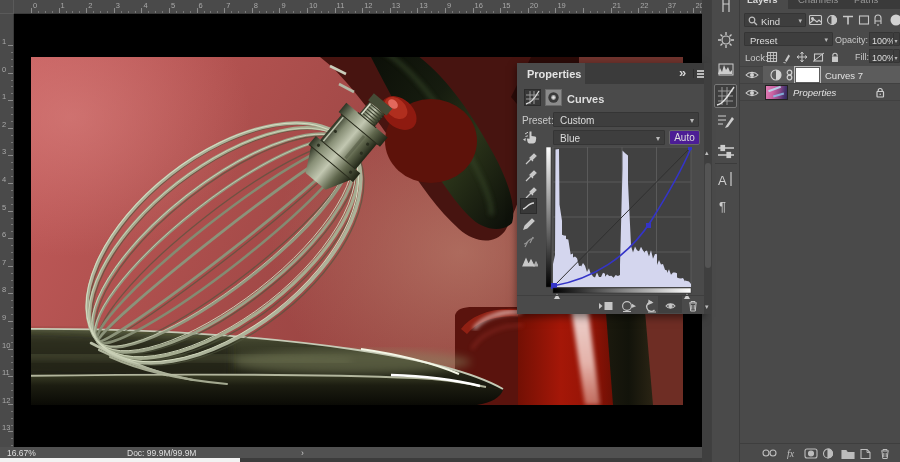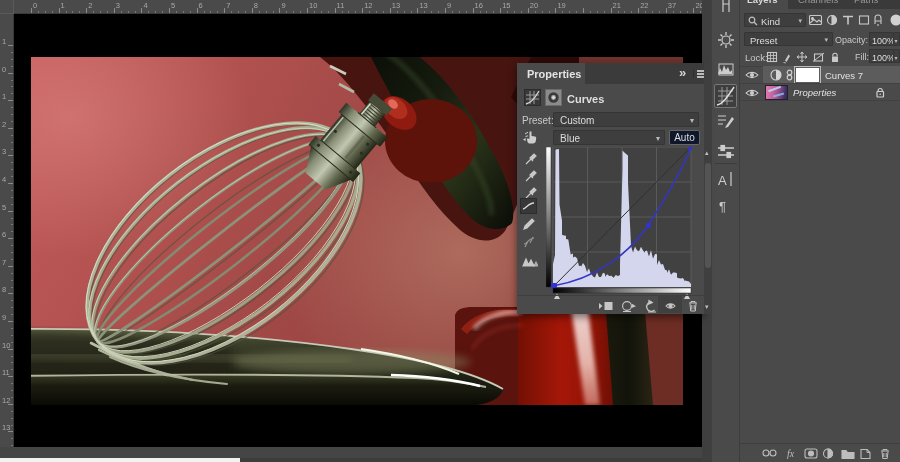--- a/index.html
+++ b/index.html
@@ -584,7 +584,7 @@
     <span style="position:absolute;left:6px;top:2px;">Blue</span>
     <span class="chev" style="position:absolute;right:4px;top:3px;">▾</span>
   </div>
-  <div style="position:absolute;left:152px;top:67px;width:31px;height:15px;background:#0f172a;border:1px solid #666666;border-radius:2px;color:#dcdcdc;font-size:10px;text-align:center;line-height:13px;">Auto</div>
+  <div style="position:absolute;left:152px;top:67px;width:31px;height:15px;background:#4c1d95;border:1px solid #666666;border-radius:2px;color:#dcdcdc;font-size:10px;text-align:center;line-height:13px;">Auto</div>
 
   <svg style="position:absolute;left:6px;top:88px;" width="16" height="100">
     <g stroke="#c8c8c8" fill="none" stroke-width="1.2">

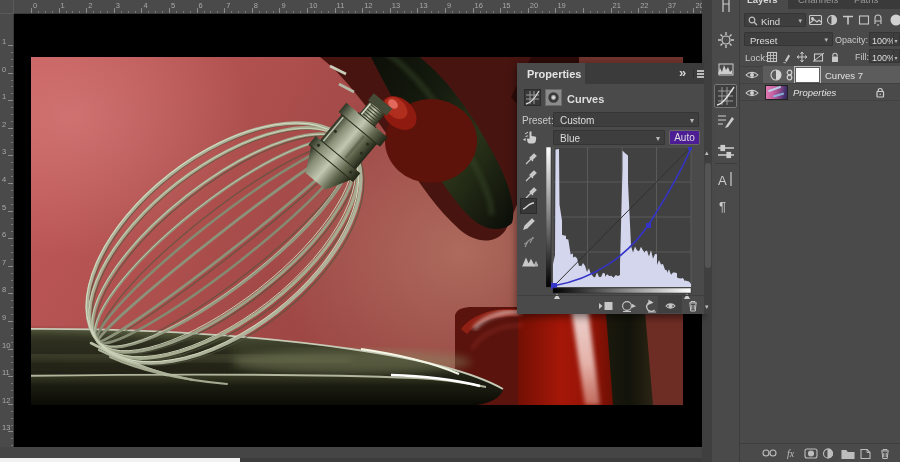--- a/index.html
+++ b/index.html
@@ -392,6 +392,11 @@
 <div class="tickv" style="top:431.2px;width:2px;opacity:0.7;"></div>
 </div>
 
+  <div class="abs" id="statusbar">
+    <span style="position:absolute;left:7px;top:1px;">16.67%</span>
+    <span style="position:absolute;left:127px;top:1px;">Doc: 99.9M/99.9M</span>
+    <span style="position:absolute;left:301px;top:1px;color:#cccccc;">›</span>
+  </div>
   <div class="abs" id="whitesliver"></div>
   <div class="abs" id="bottomrest"></div>
 

